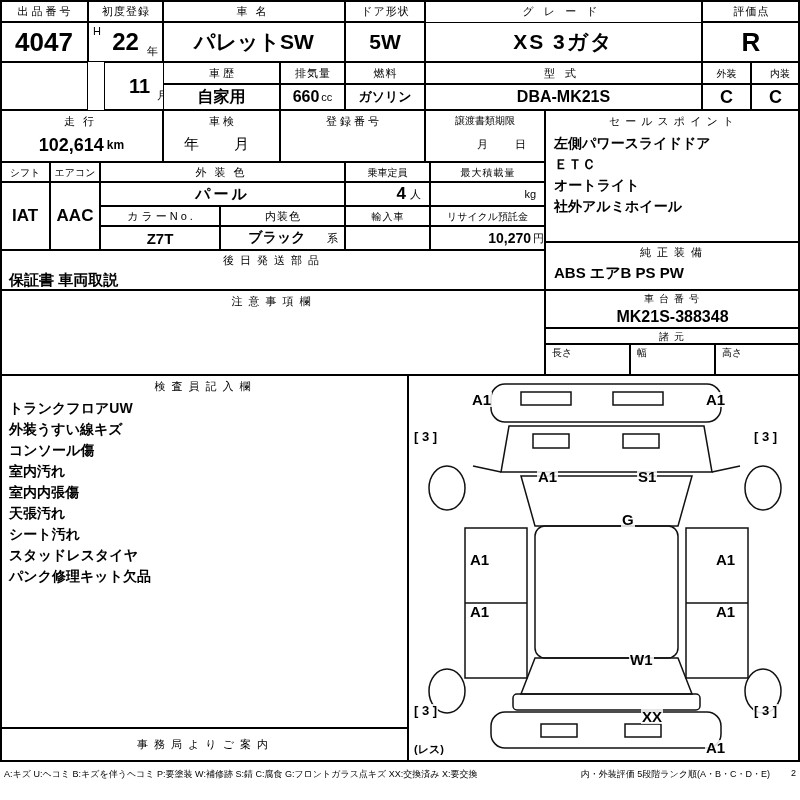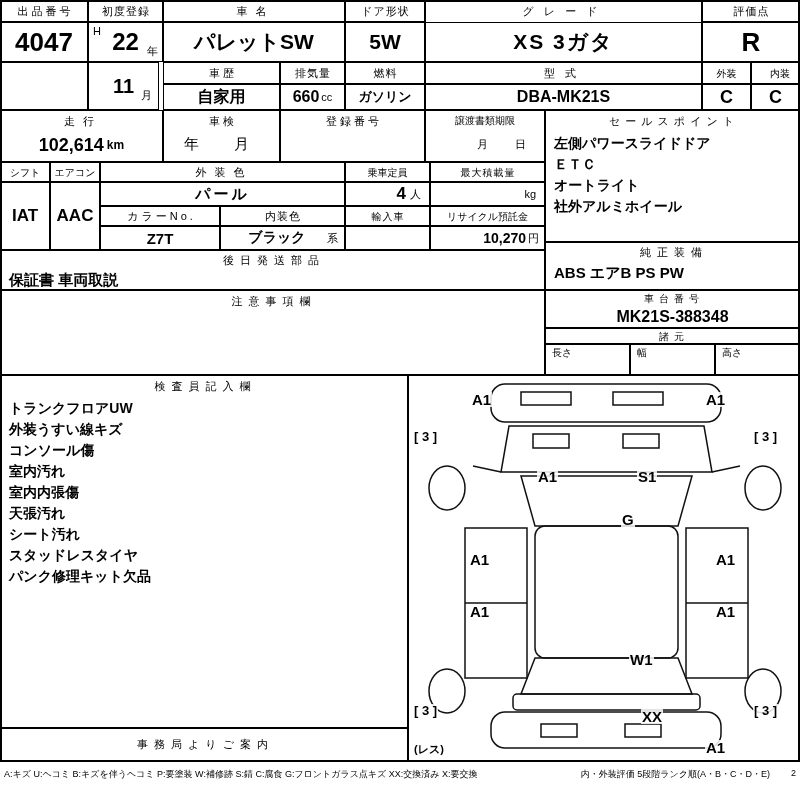--- a/index.html
+++ b/index.html
@@ -50,7 +50,7 @@
     <span class="b" style="font-size:24px">22</span>
     <span style="position:absolute;right:4px;bottom:2px;font-size:11px">年</span>
   </div>
-  <div class="cell vc" style="left:88px;top:62px;width:71px;height:48px">
+  <div class="cell vc" style="left:104px;top:62px;width:71px;height:48px">
     <span class="b" style="font-size:20px">11</span>
     <span style="position:absolute;right:6px;bottom:6px;font-size:11px">月</span>
   </div>

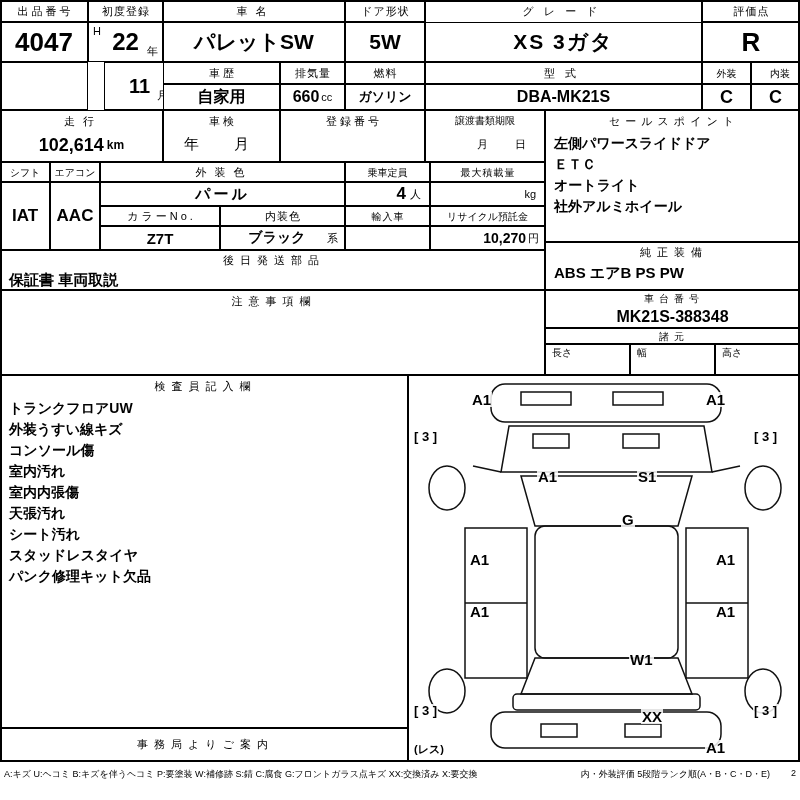--- a/index.html
+++ b/index.html
@@ -226,7 +226,7 @@
     <span class="lbl ls0 f10" style="line-height:19px">リサイクル預託金</span>
   </div>
   <div class="cell" style="left:430px;top:226px;width:115px;height:24px">
-    <div style="display:flex;align-items:center;justify-content:flex-end;height:100%;padding-right:5px;gap:2px">
+    <div style="display:flex;align-items:center;justify-content:flex-end;height:100%;gap:2px">
       <span class="b" style="font-size:14px">10,270</span>
       <span class="unit">円</span>
     </div>

